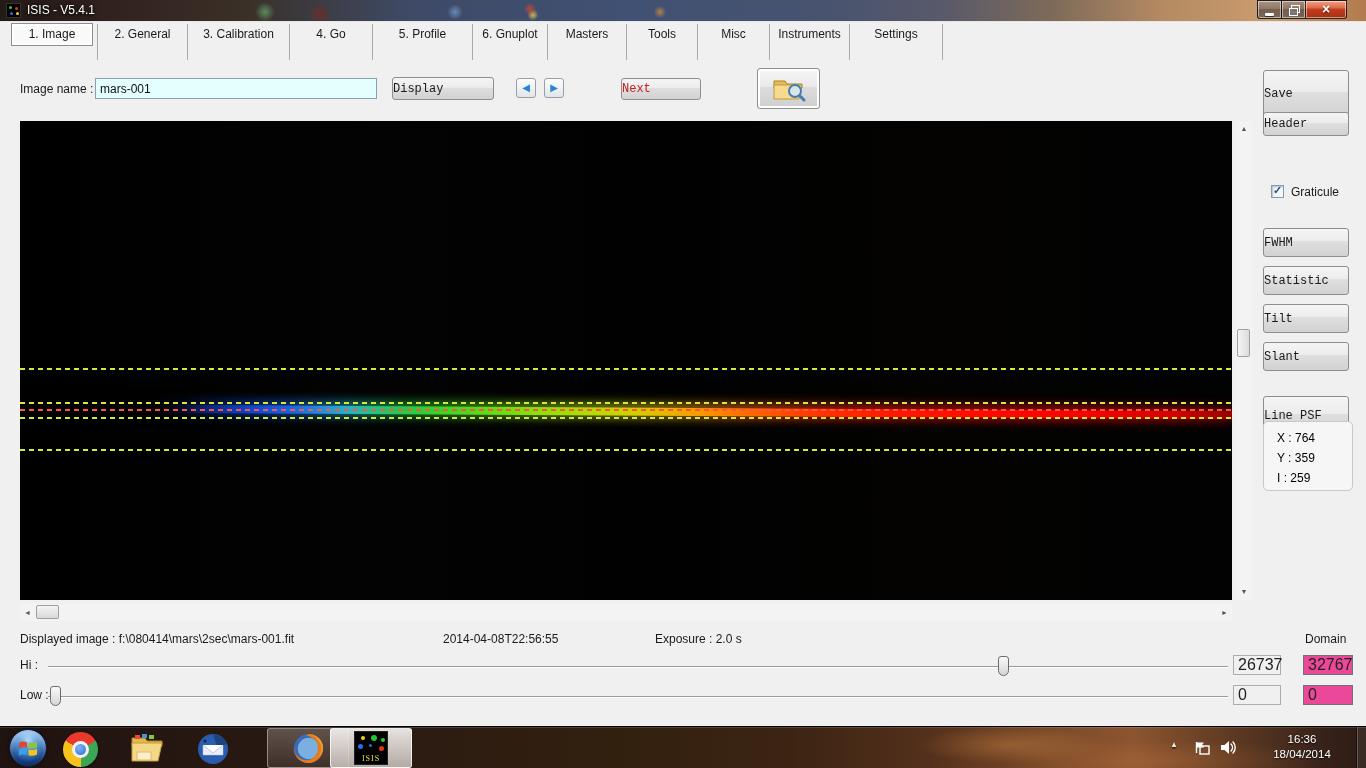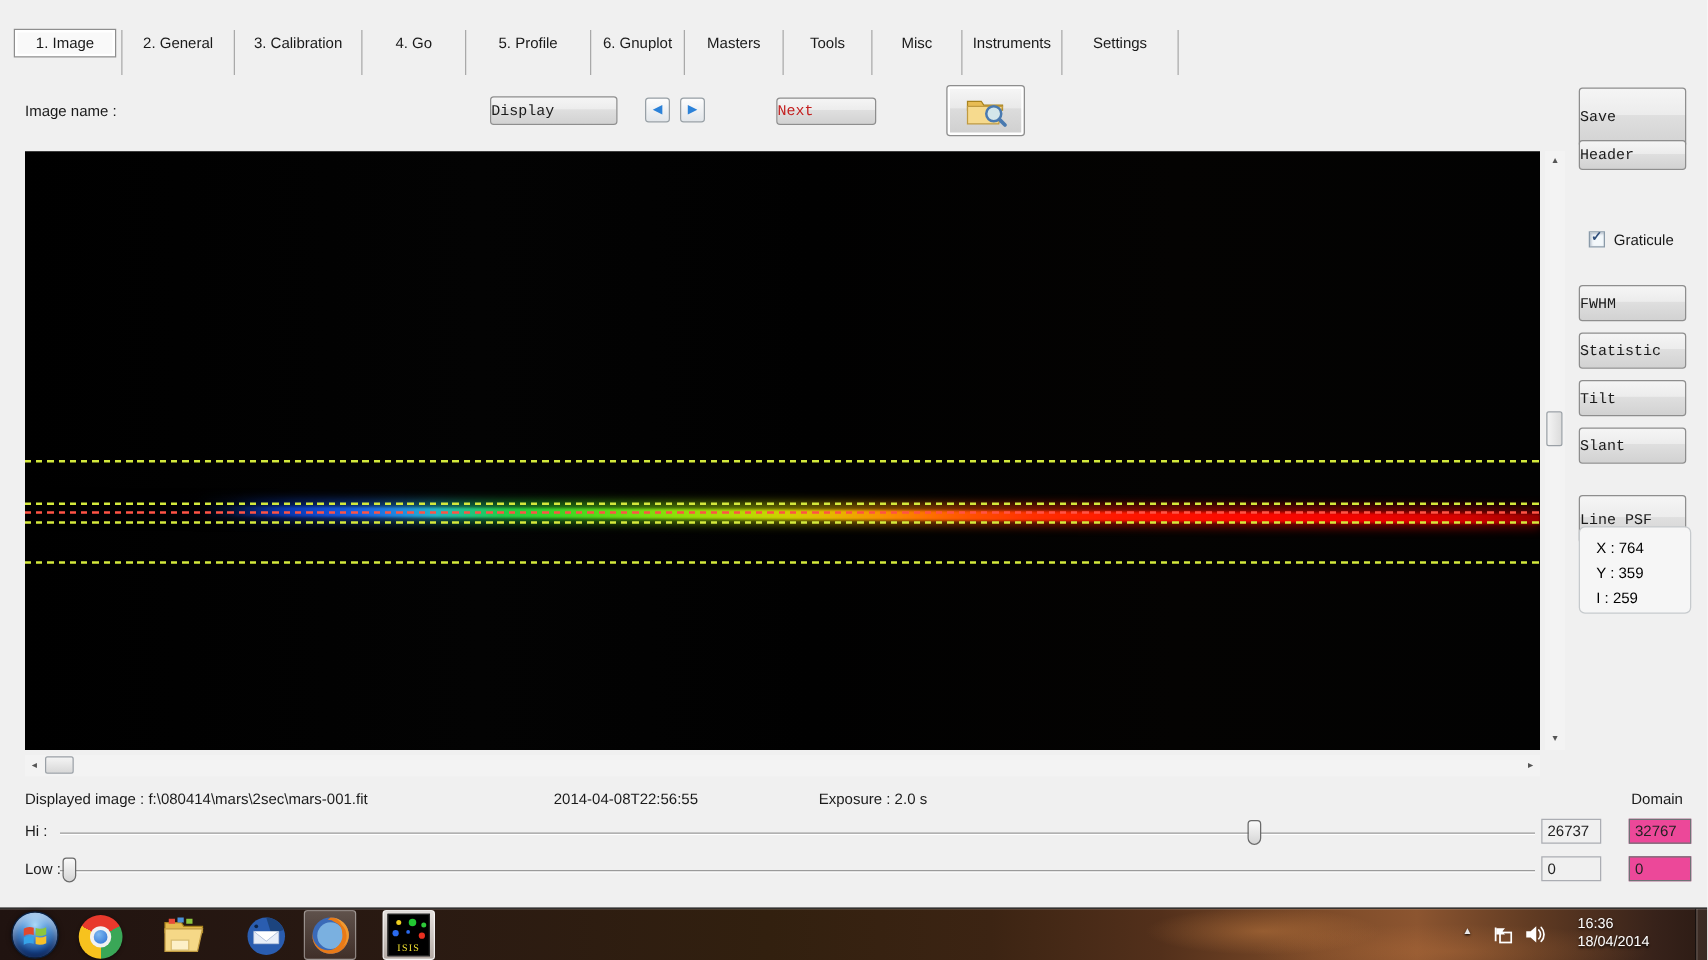--- a/index.html
+++ b/index.html
@@ -117,6 +117,26 @@
 
 <div class="screen">
 
+  <div class="titlebar">
+    <span class="app-icon">
+      <i style="left:2px;top:2px;width:3px;height:3px;background:#2ec83a"></i>
+      <i style="left:8px;top:3px;width:3px;height:3px;background:#e83020"></i>
+      <i style="left:3px;top:8px;width:3px;height:3px;background:#2a6af0"></i>
+      <i style="left:9px;top:8px;width:3px;height:3px;background:#f0d020"></i>
+    </span>
+    <span class="title-text">ISIS - V5.4.1</span>
+    <div class="win-buttons">
+      <div class="winbtn min">
+          <span class="min-glyph"></span>
+        </div>
+      <div class="winbtn rest">
+          <span class="rest-glyph"></span>
+        </div>
+      <div class="winbtn close">
+          <span class="close-glyph">×</span>
+        </div>
+    </div>
+  </div>
 
   <div class="client"></div>
 

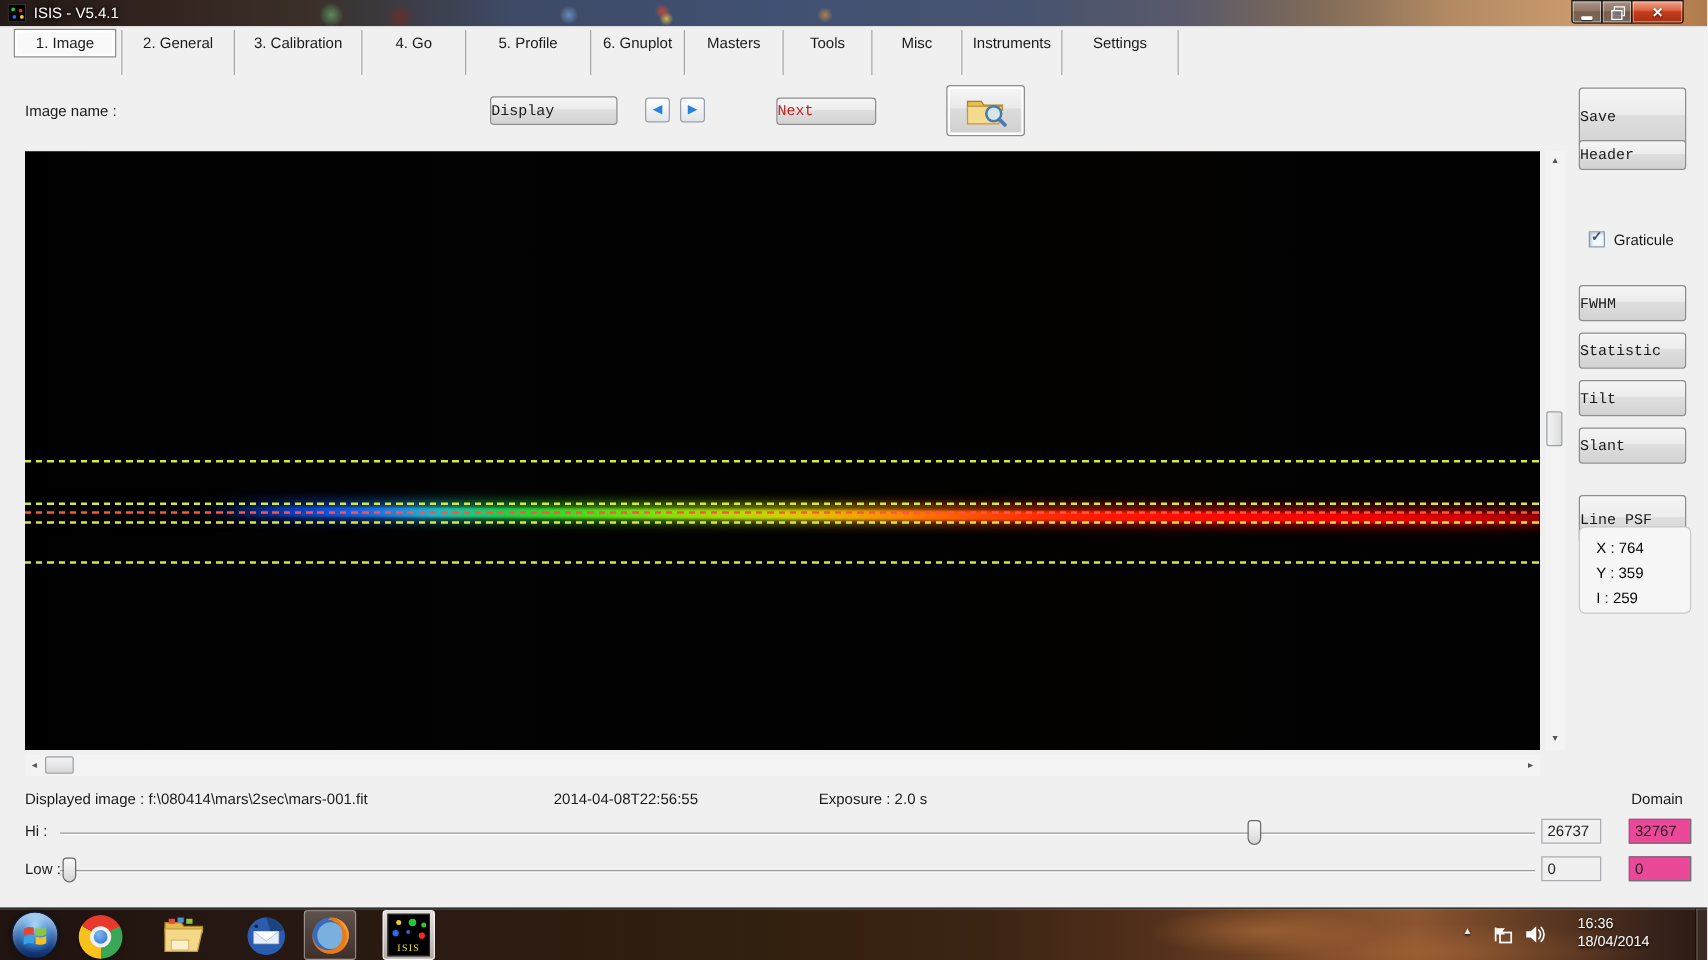--- a/index.html
+++ b/index.html
@@ -155,6 +155,7 @@
   </div>
 
   <span class="lbl" style="left:20px;top:82px">Image name :</span>
+  <input class="name-input" value="mars-001" style="">
   <button class="win-btn" style="left:392px;top:77px;width:102px;height:23px">Display</button>
   <div class="arrow-btn" style="left:516px">
       <span>◀</span>

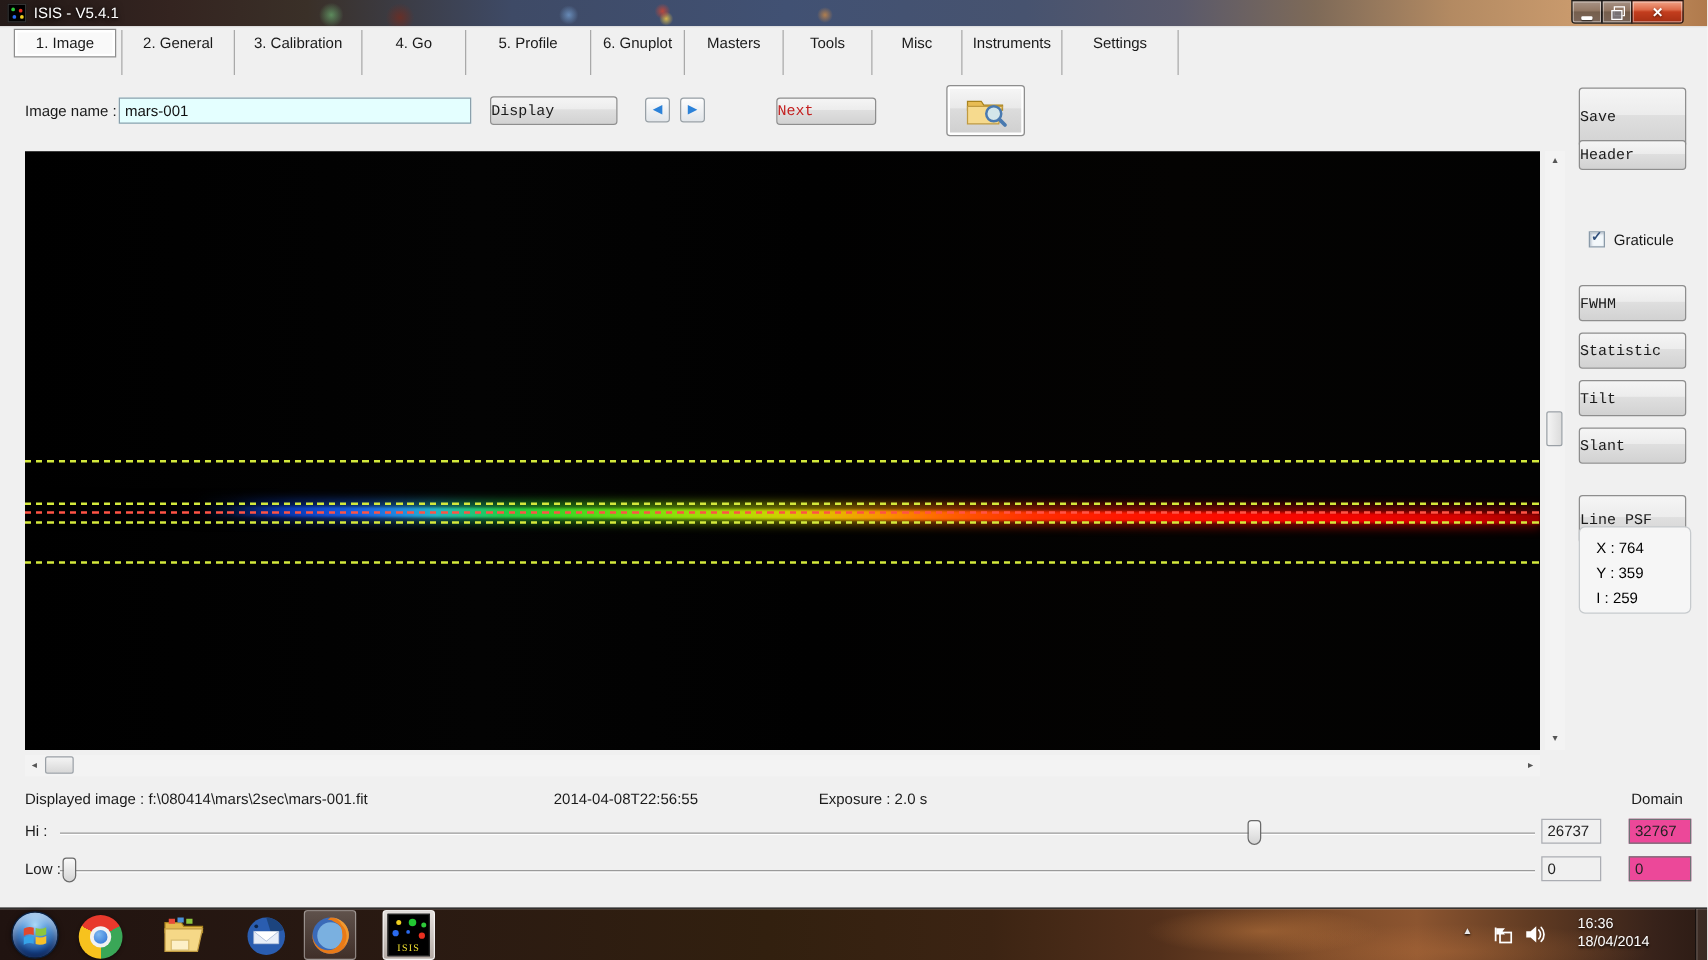--- a/index.html
+++ b/index.html
@@ -81,7 +81,7 @@
   
   .track { position:absolute; height:1px; background:#9a9a9a; box-shadow:0 1px 0 #ffffff; }
   .slider-thumb { position:absolute; width:11px; height:20px; background:linear-gradient(#fafafa,#d5d5d5); border:1px solid #6a6a6a; border-radius:4px 4px 7px 7px; }
-  .valbox { position:absolute; width:48px; height:20px; border:1px solid #abadb3; background:#f0f0f0; font-size:12px; line-height:18px; padding-left:4px; color:#222; }
+  .valbox { position:absolute; width:48px; height:20px; border:1px solid #abadb3; background:#f0f0f0; font-size:16px; line-height:18px; padding-left:4px; color:#222; }
   .valbox.edit { background:#ec4899; border:1px solid #6e7175; width:50px; font-family:"Liberation Sans",sans-serif; }
 
   

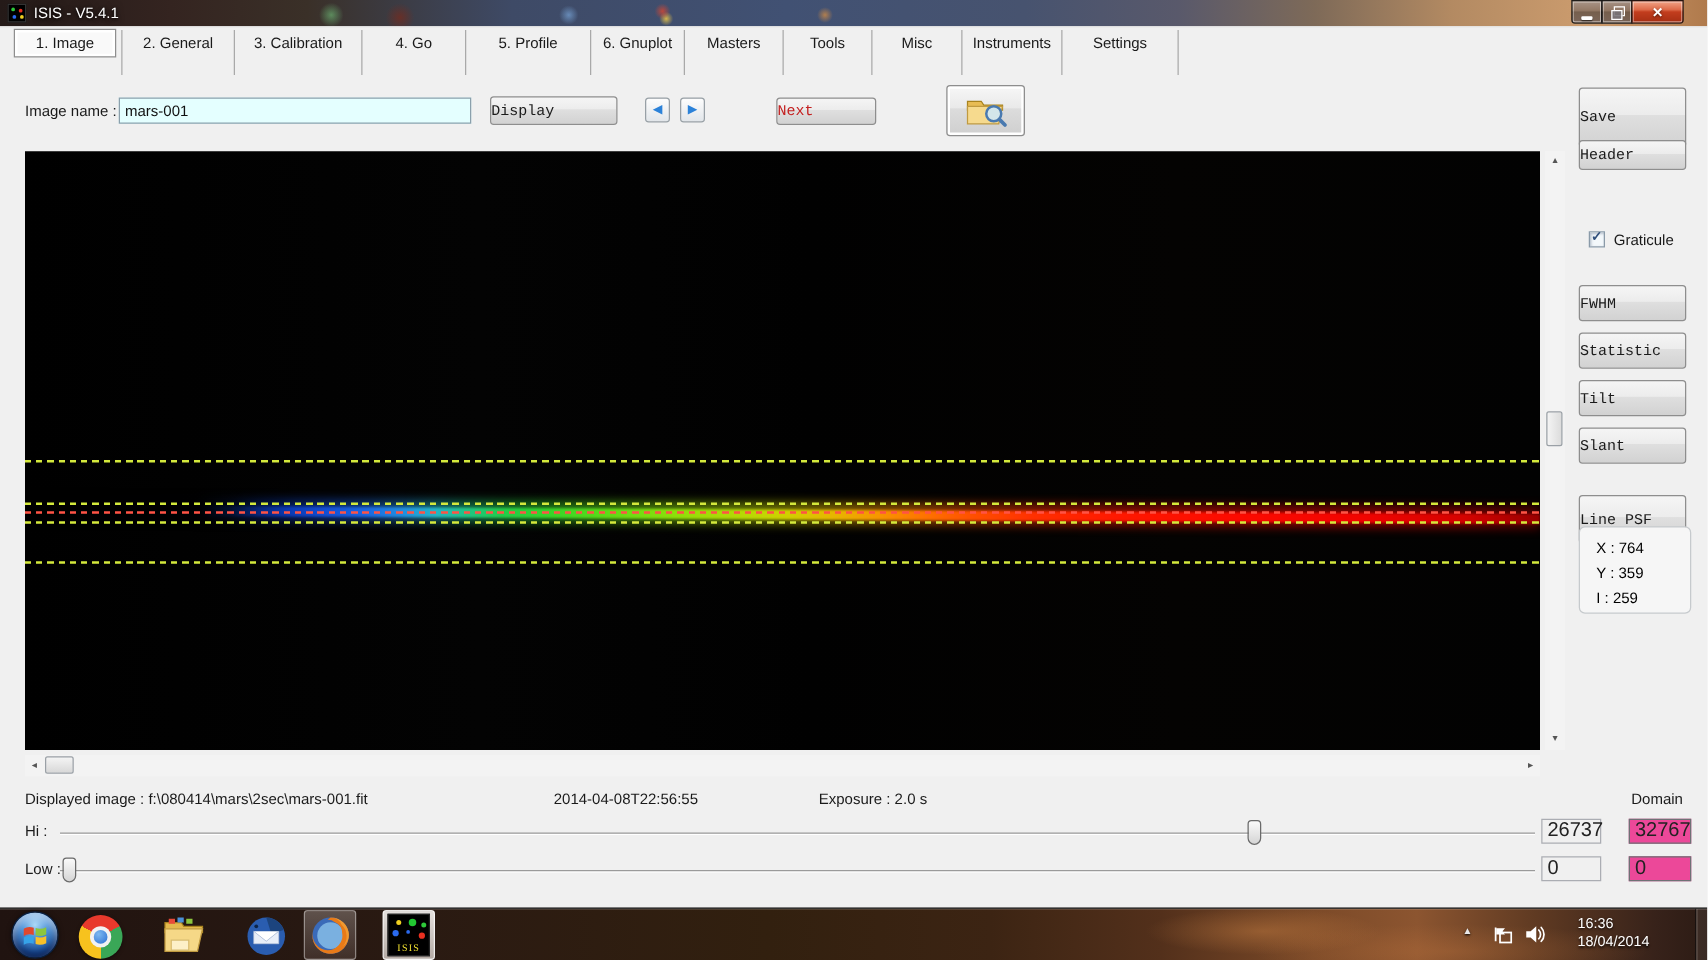--- a/index.html
+++ b/index.html
@@ -108,7 +108,7 @@
   .isis-text { position:absolute; left:0; right:0; bottom:1px; text-align:center; font-family:"Liberation Serif",serif; font-size:8px; line-height:8px; color:#f0e030; letter-spacing:1px; }
   .tray { position:absolute; top:0; height:42px; color:#fff; }
   .tray-expand { left:1170px; top:13px; position:absolute; font-size:8px; color:#e8e8e8; text-shadow:0 1px 2px #000; }
-  .clock { position:absolute; left:1262px; top:5px; width:86px; text-align:left; color:#fff; font-size:11.5px; line-height:15px; text-shadow:0 1px 2px rgba(0,0,0,0.9); padding-right:6px; }
+  .clock { position:absolute; left:1262px; top:5px; width:86px; text-align:center; color:#fff; font-size:11.5px; line-height:15px; text-shadow:0 1px 2px rgba(0,0,0,0.9); padding-right:6px; }
   .show-desktop { position:absolute; left:1356px; top:0; width:10px; height:42px; background:rgba(255,255,255,0.07); border-left:1px solid rgba(0,0,0,0.6); box-shadow:inset 1px 0 0 rgba(255,255,255,0.22); }
   .net-bars { display:flex; align-items:flex-end; gap:1px; }
 </style>

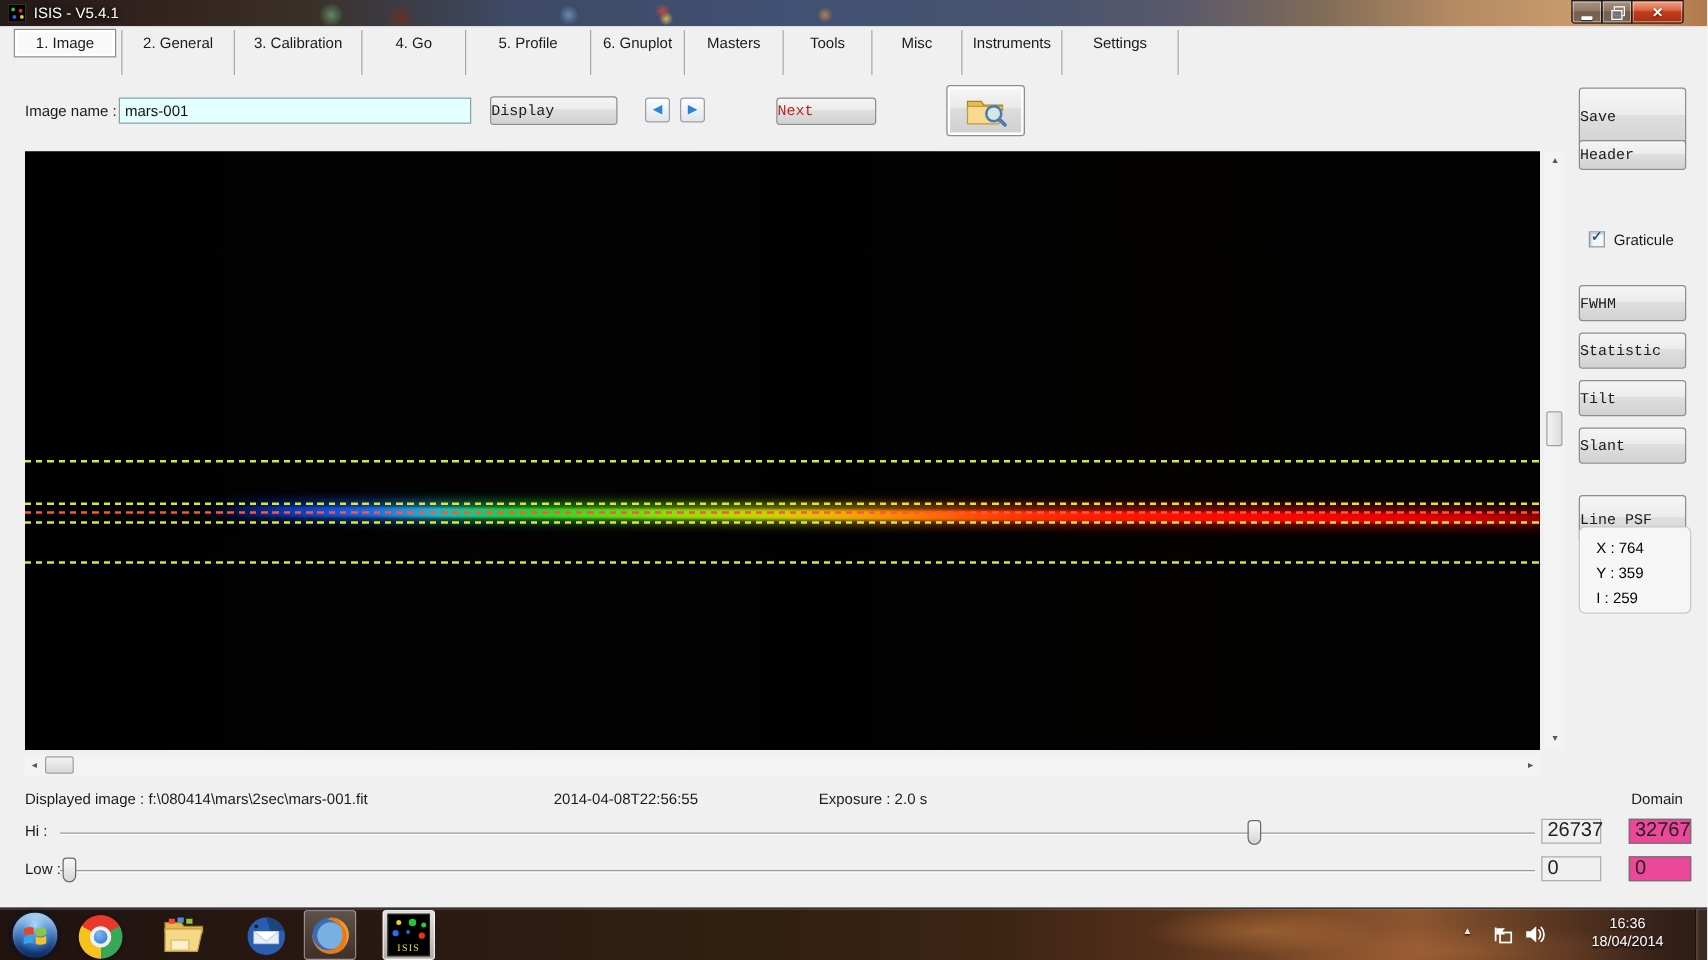--- a/index.html
+++ b/index.html
@@ -96,7 +96,7 @@
     border:1px solid #0a1e3c; box-shadow:inset 0 5px 7px rgba(255,255,255,0.55), inset 0 -4px 6px rgba(0,0,40,0.45), 0 0 4px rgba(0,0,0,0.5);
     display:flex; align-items:center; justify-content:center; }
   .task-icon { position:absolute; top:3px; }
-  .task-btn { position:absolute; top:1px; width:42px; height:40px; border:1px solid rgba(255,255,255,0.4); border-radius:3px; display:flex; align-items:center; justify-content:center; }
+  .task-btn { position:absolute; top:1px; width:82px; height:40px; border:1px solid rgba(255,255,255,0.4); border-radius:3px; display:flex; align-items:center; justify-content:center;margin-left:24px; }
   .task-btn.ff { background:linear-gradient(rgba(200,190,185,0.35), rgba(120,100,95,0.3)); }
   .task-btn.isis-btn { background:linear-gradient(rgba(245,242,240,0.92), rgba(205,196,190,0.85)); border-color:rgba(255,255,255,0.75); }
   .chrome-icon { width:35px; height:35px; border-radius:50%; position:relative;

